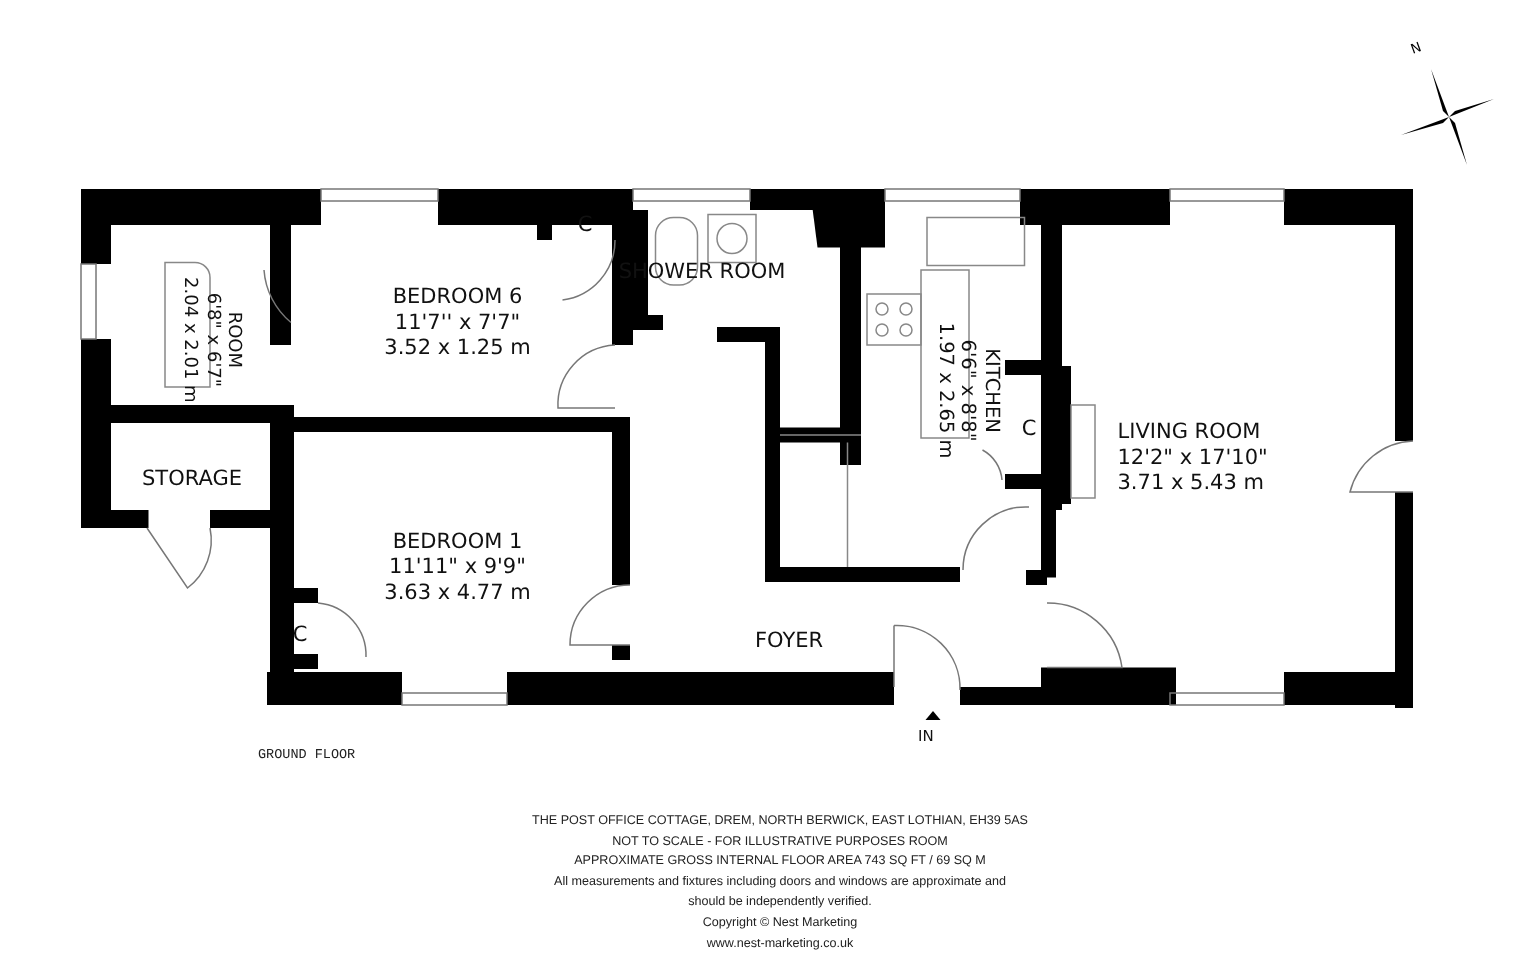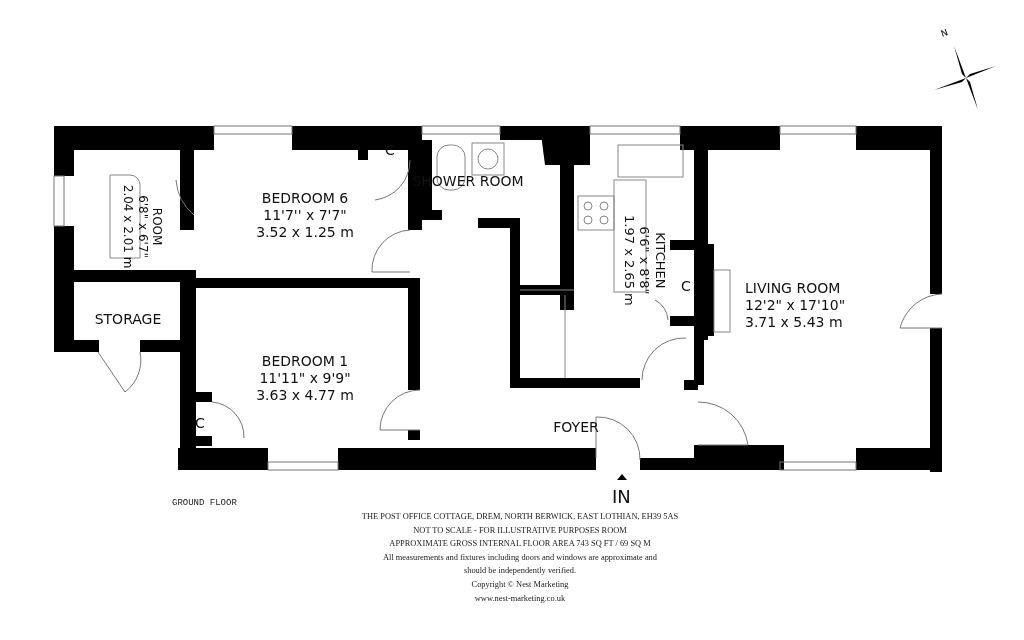--- a/index.html
+++ b/index.html
@@ -167,7 +167,7 @@
   <div class="room-dim">3.63 x 4.77 m</div>
 </div>
 
-<div class="lbl room-name" style="left:536px;top:419px;width:80px;">FOYER</div>
+<div class="lbl room-name" style="left:486px;top:419px;width:80px;">FOYER</div>
 
 <div class="lbl room-name" style="left:380px;top:142px;width:20px;">C</div>
 <div class="lbl room-name" style="left:190px;top:415px;width:20px;">C</div>

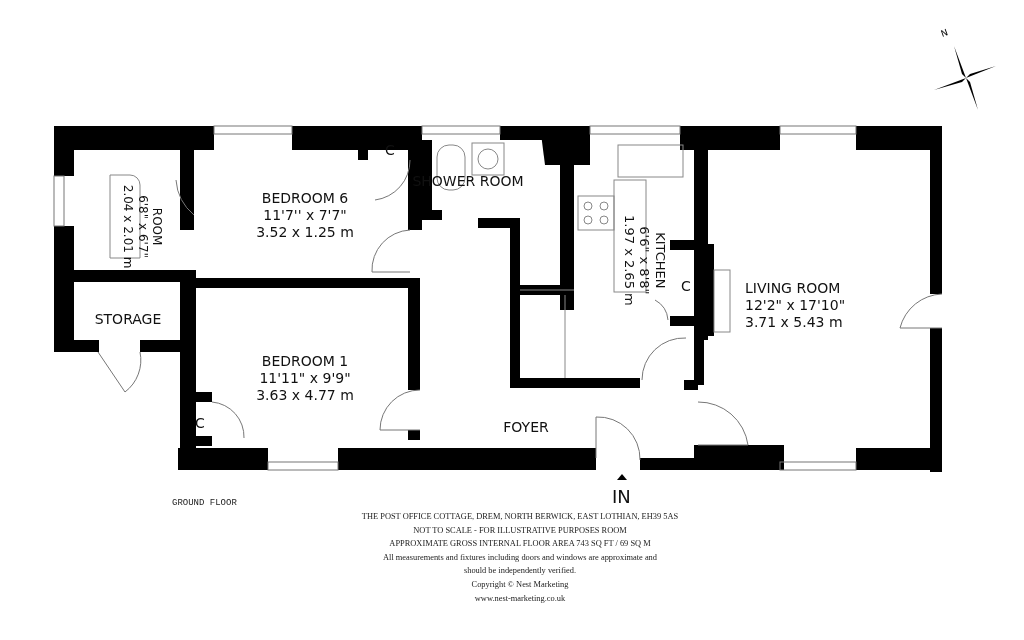--- a/index.html
+++ b/index.html
@@ -12,7 +12,7 @@
   .footer { position: absolute; left: 340px; top: 510px; width: 360px; text-align: center; font-family: Liberation Serif, serif; font-size: 8.4px; color: #222; line-height: 13.6px; }
   .gf { position: absolute; left: 172px; top: 498px; font-family: Liberation Mono, monospace; font-size: 9px; color: #222; }
   .north { position: absolute; left: 941px; top: 28px; font-family: "DejaVu Sans", sans-serif; font-size: 9px; transform: rotate(-20deg); }
-  .in-lbl { position: absolute; left: 612px; top: 486px; font-size: 18px; }
+  .in-lbl { position: absolute; left: 612px; top: 486px; font-size: 10px; }
 </style>
 </head>
 <body>

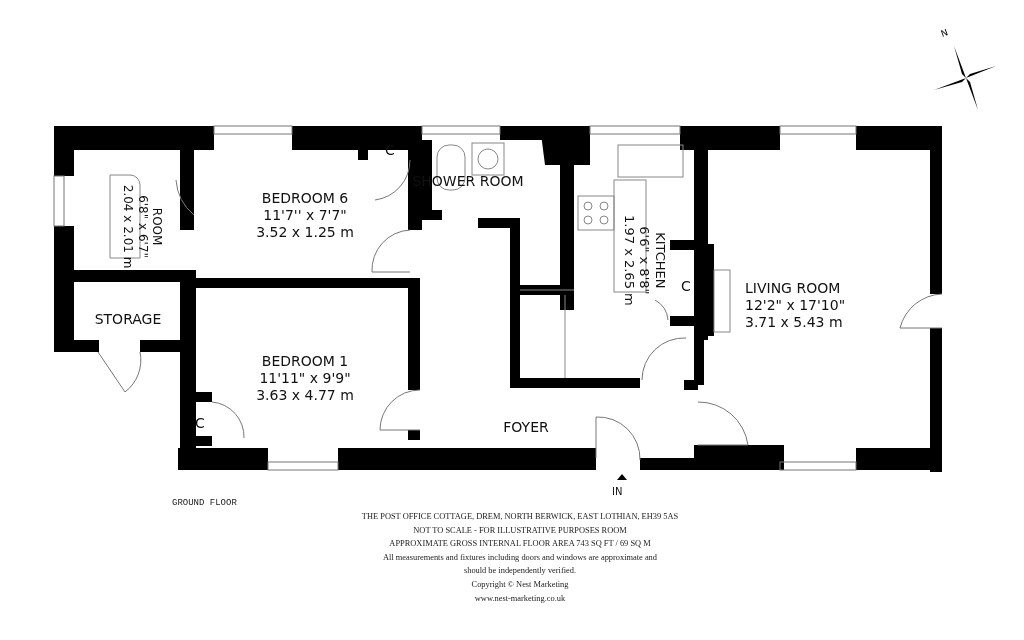--- a/index.html
+++ b/index.html
@@ -9,7 +9,7 @@
   .room-name { font-size: 14px; }
   .room-dim { font-size: 14px; }
   .vert { transform: rotate(90deg); transform-origin: center center; }
-  .footer { position: absolute; left: 340px; top: 510px; width: 360px; text-align: center; font-family: Liberation Serif, serif; font-size: 8.4px; color: #222; line-height: 13.6px; }
+  .footer { position: absolute; left: 340px; top: 540px; width: 360px; text-align: center; font-family: Liberation Sans, sans-serif; font-size: 8.4px; color: #222; line-height: 13.6px; }
   .gf { position: absolute; left: 172px; top: 498px; font-family: Liberation Mono, monospace; font-size: 9px; color: #222; }
   .north { position: absolute; left: 941px; top: 28px; font-family: "DejaVu Sans", sans-serif; font-size: 9px; transform: rotate(-20deg); }
   .in-lbl { position: absolute; left: 612px; top: 486px; font-size: 10px; }

